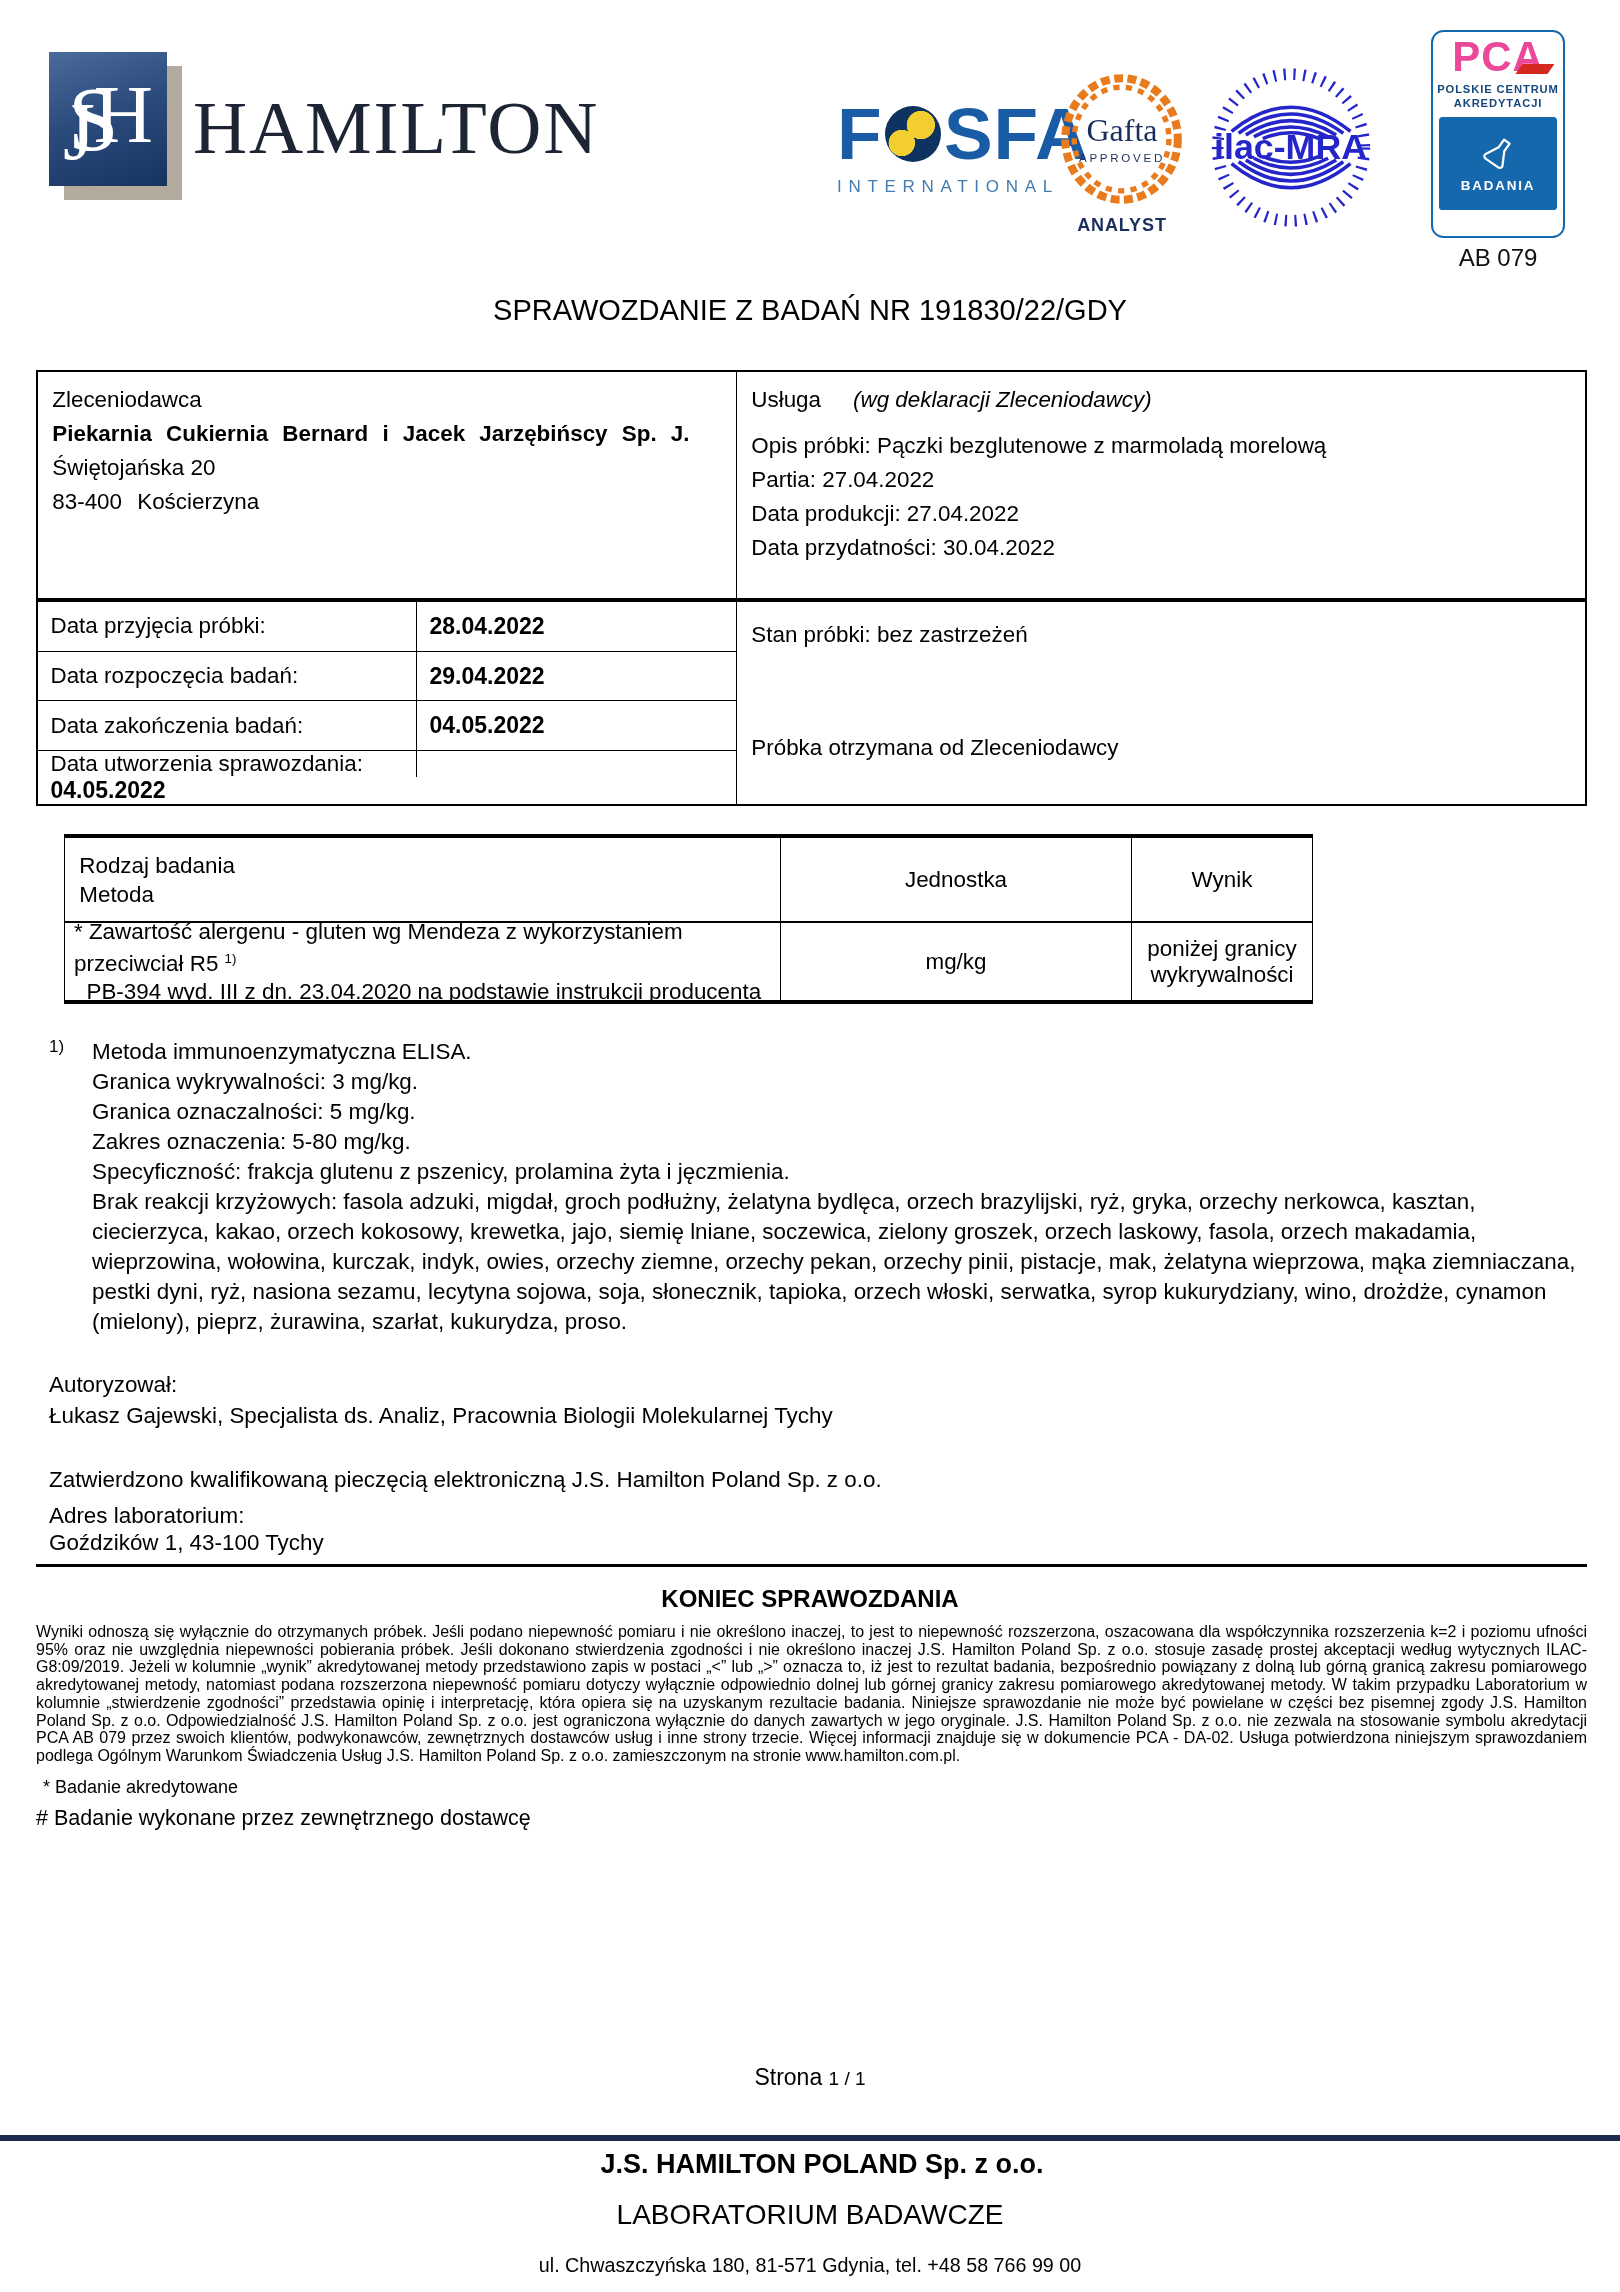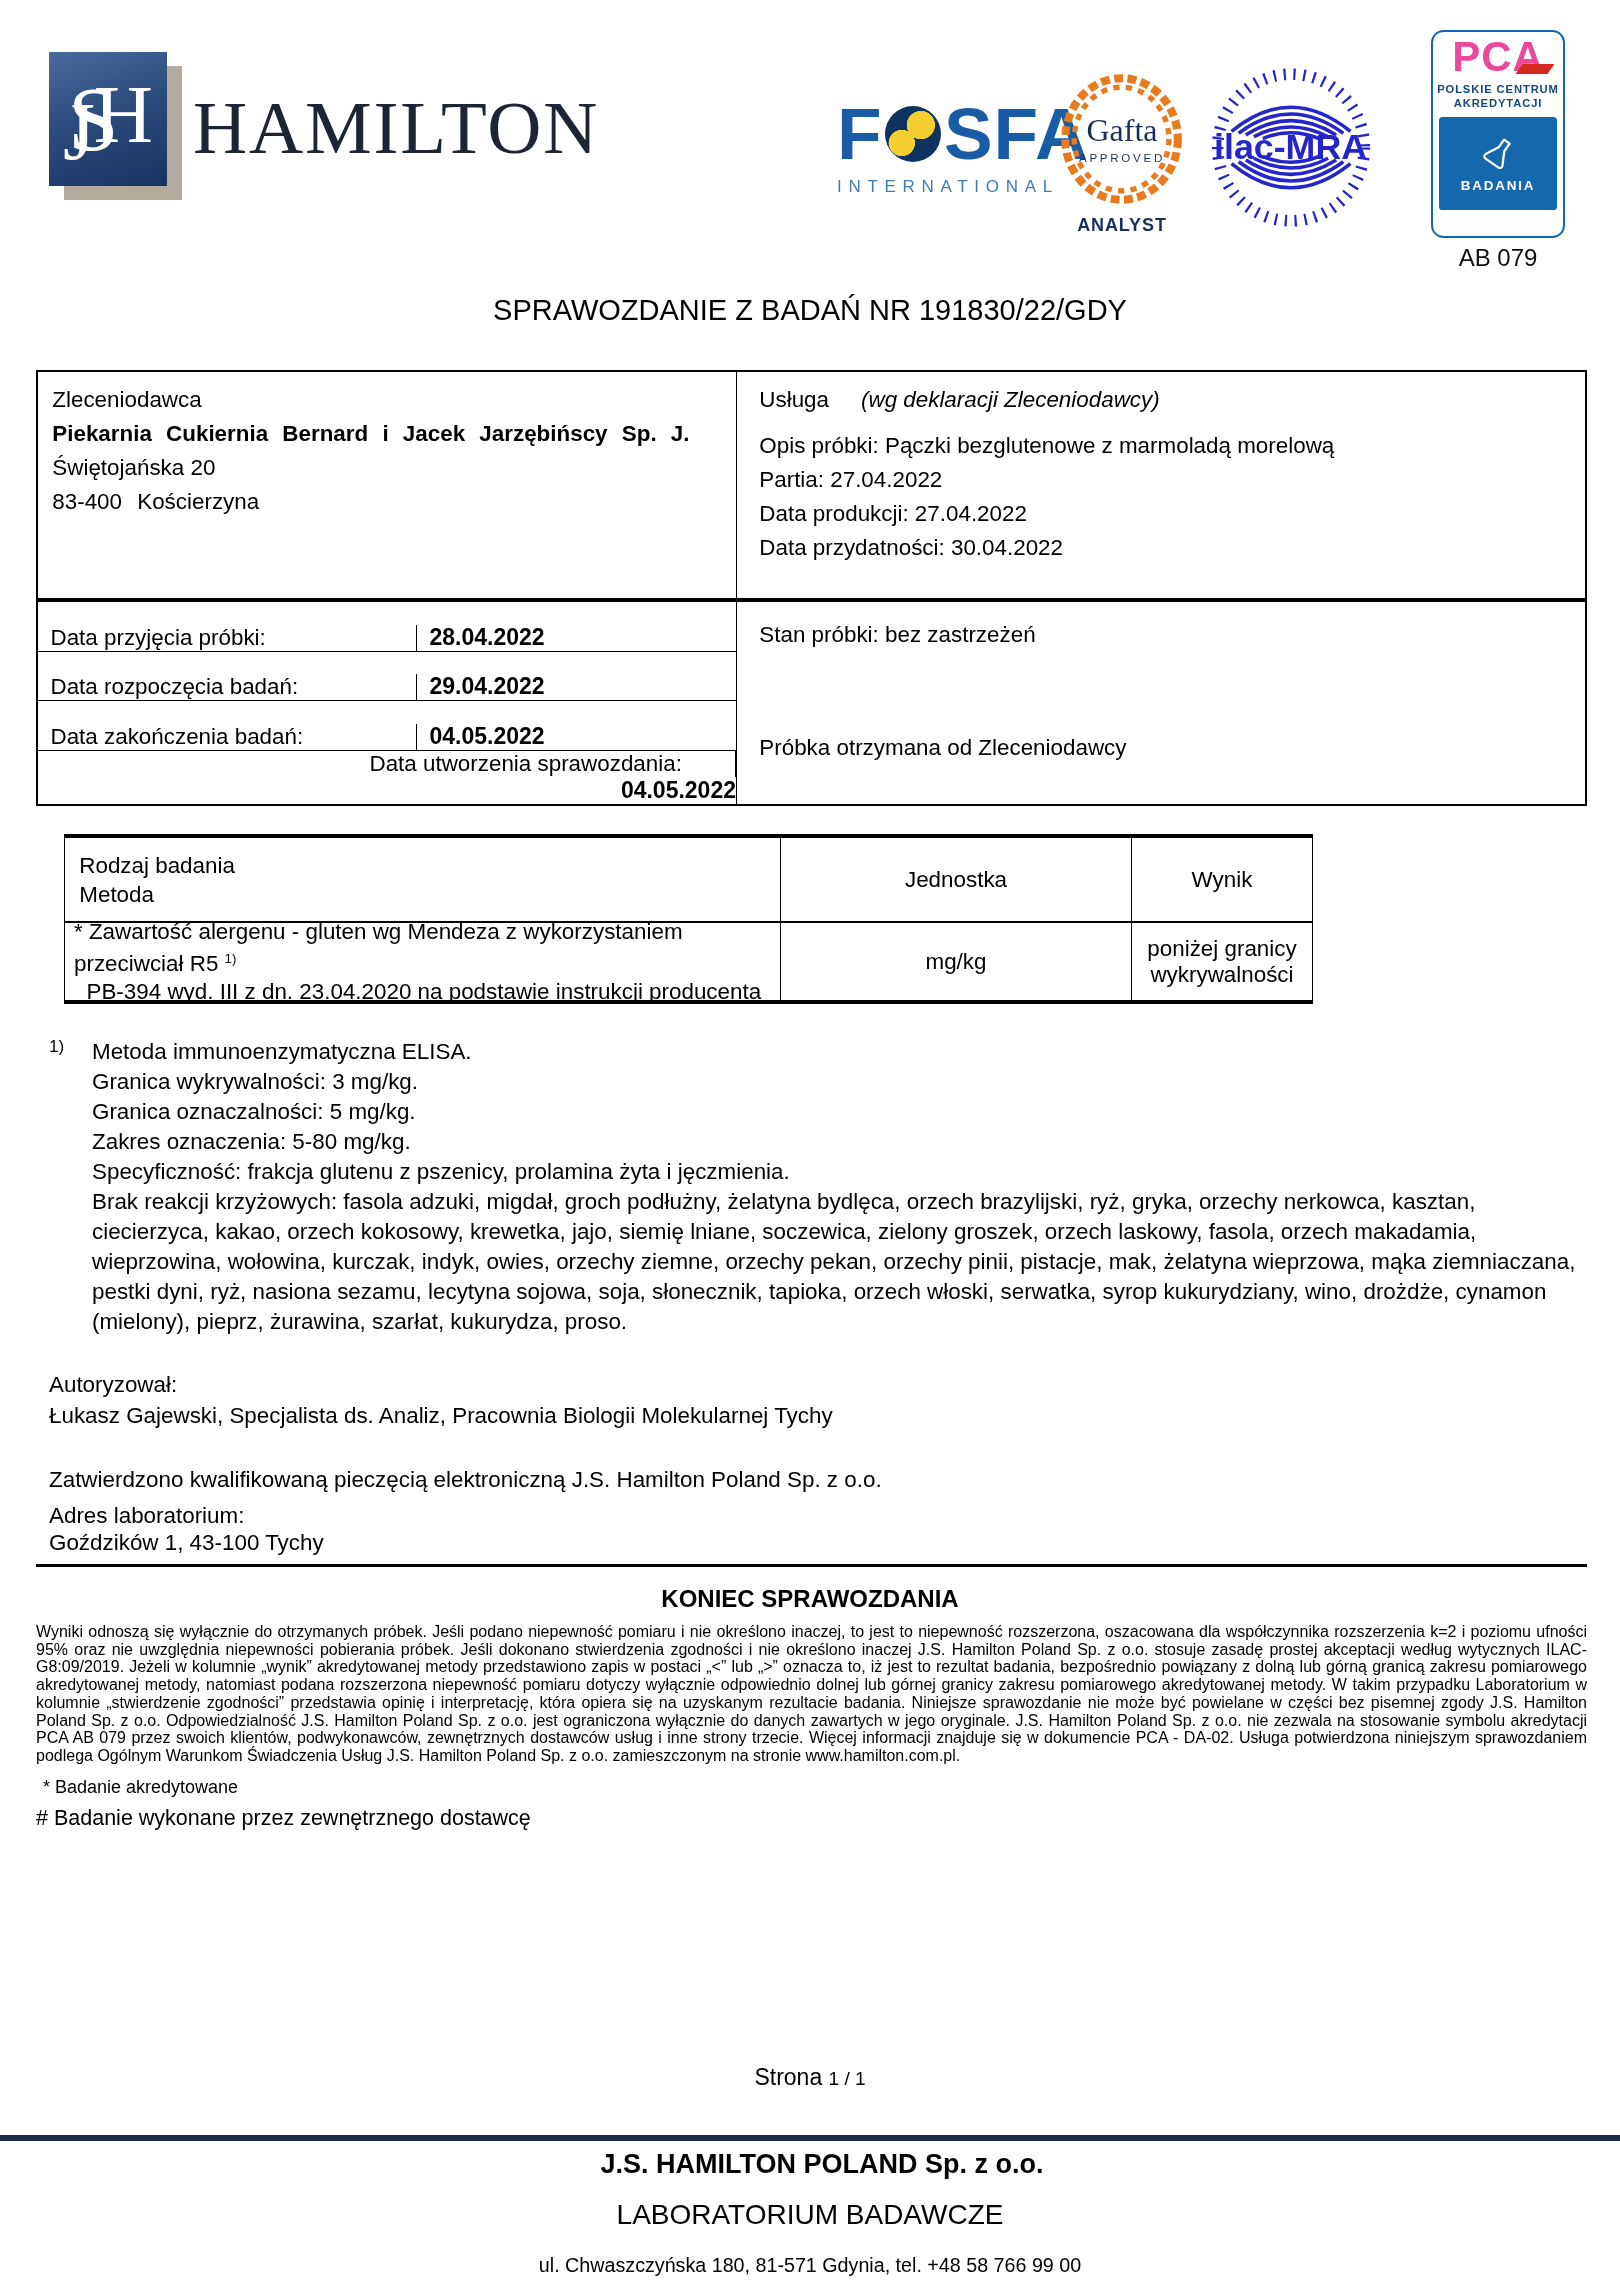--- a/index.html
+++ b/index.html
@@ -52,7 +52,7 @@
   .report-title { position:absolute; left:0; top:294px; width:100%; text-align:center; font-size:29px; }
 
   
-  .t { position:absolute; border:2.7px solid #000; font-size:22.4px;gap:8px; }
+  .t { position:absolute; border:2.7px solid #000; font-size:22.4px; }
   .t1 { left:36px; top:370px; width:1551px; height:230px; display:flex; }
   .t1-left { width:699px; border-right:1.8px solid #000; padding:10.7px 14.3px; line-height:34px; }
   .t1-right { flex:1; padding:10.7px 14.3px; line-height:34px; }

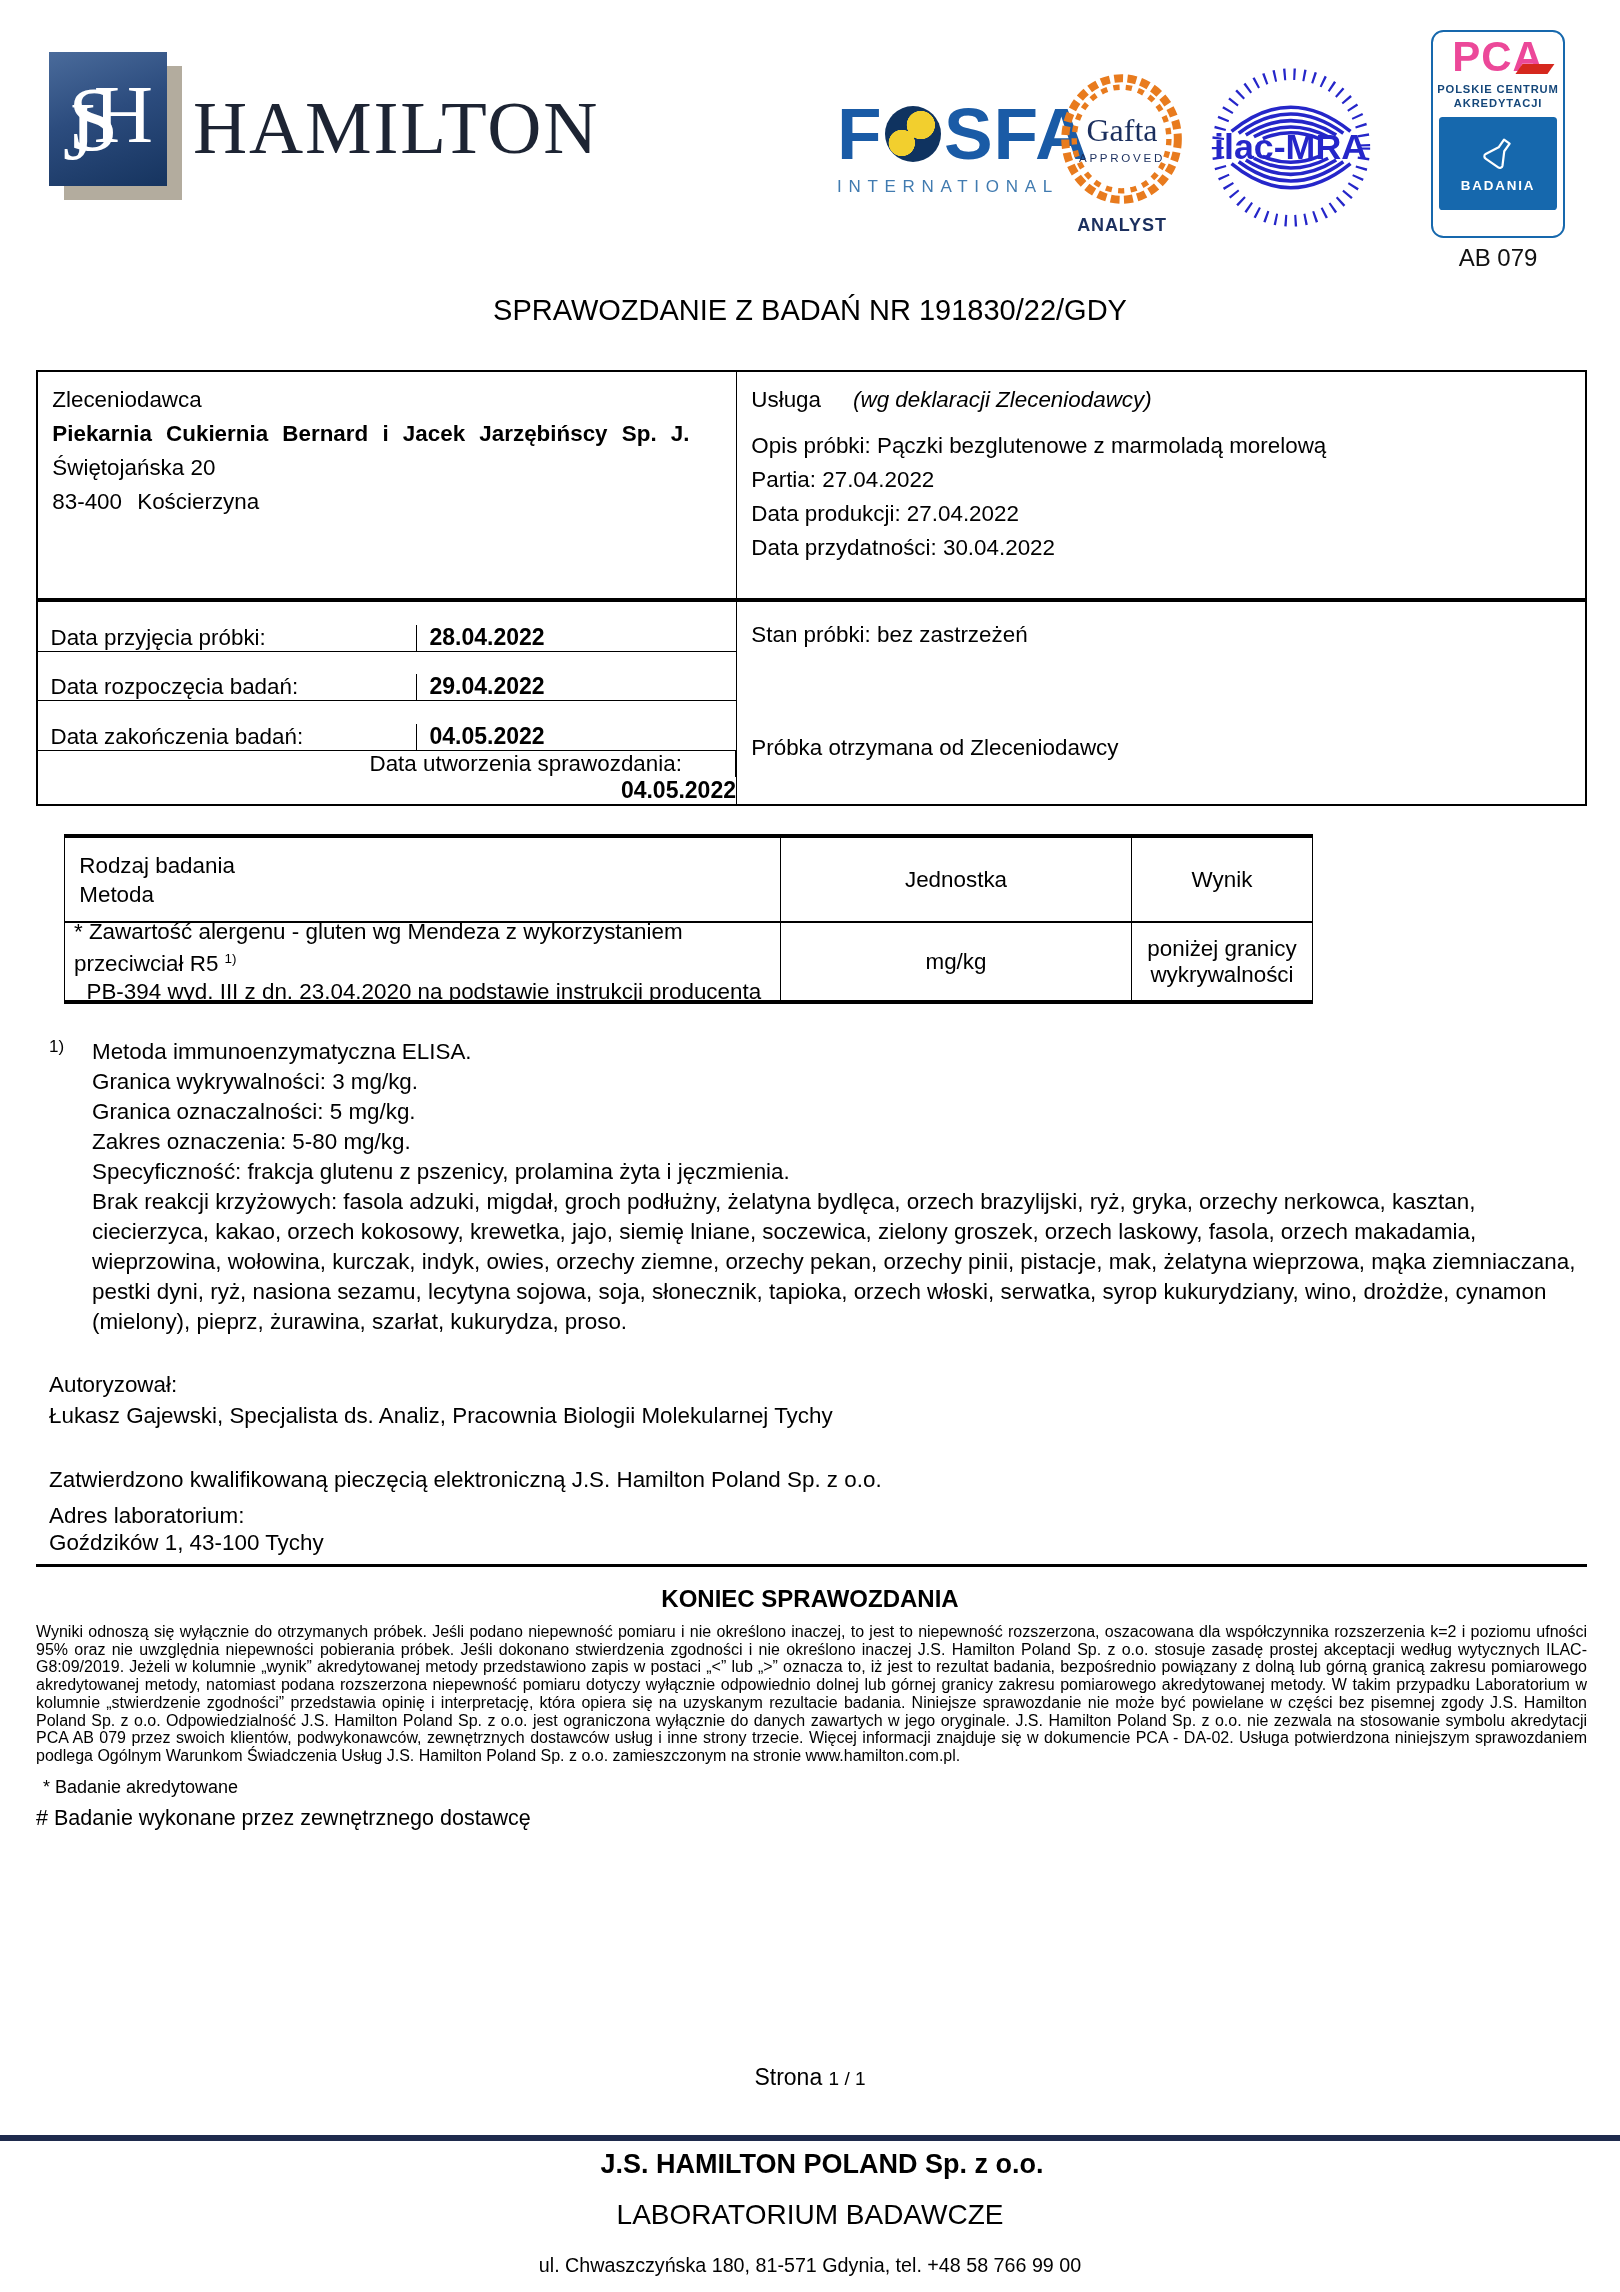--- a/index.html
+++ b/index.html
@@ -63,7 +63,7 @@
 
   .t2 { left:36px; top:600px; width:1551px; height:206px; display:flex; }
   .t2-left { width:699px; border-right:1.8px solid #000; display:flex; flex-direction:column; }
-  .t2-row { flex:1; display:flex; border-bottom:1.8px solid #000;align-items:flex-end; }
+  .t2-row { flex:1; display:flex; border-bottom:1.8px solid #000; }
   .t2-row:last-child { border-bottom:none;flex-direction:column; }
   .t2-label { width:379px; border-right:1.8px solid #000; display:flex; align-items:center; padding-left:12.5px; }
   .t2-value { flex:1; display:flex; align-items:center; padding-left:12.5px; font-weight:bold; font-size:23px; }

